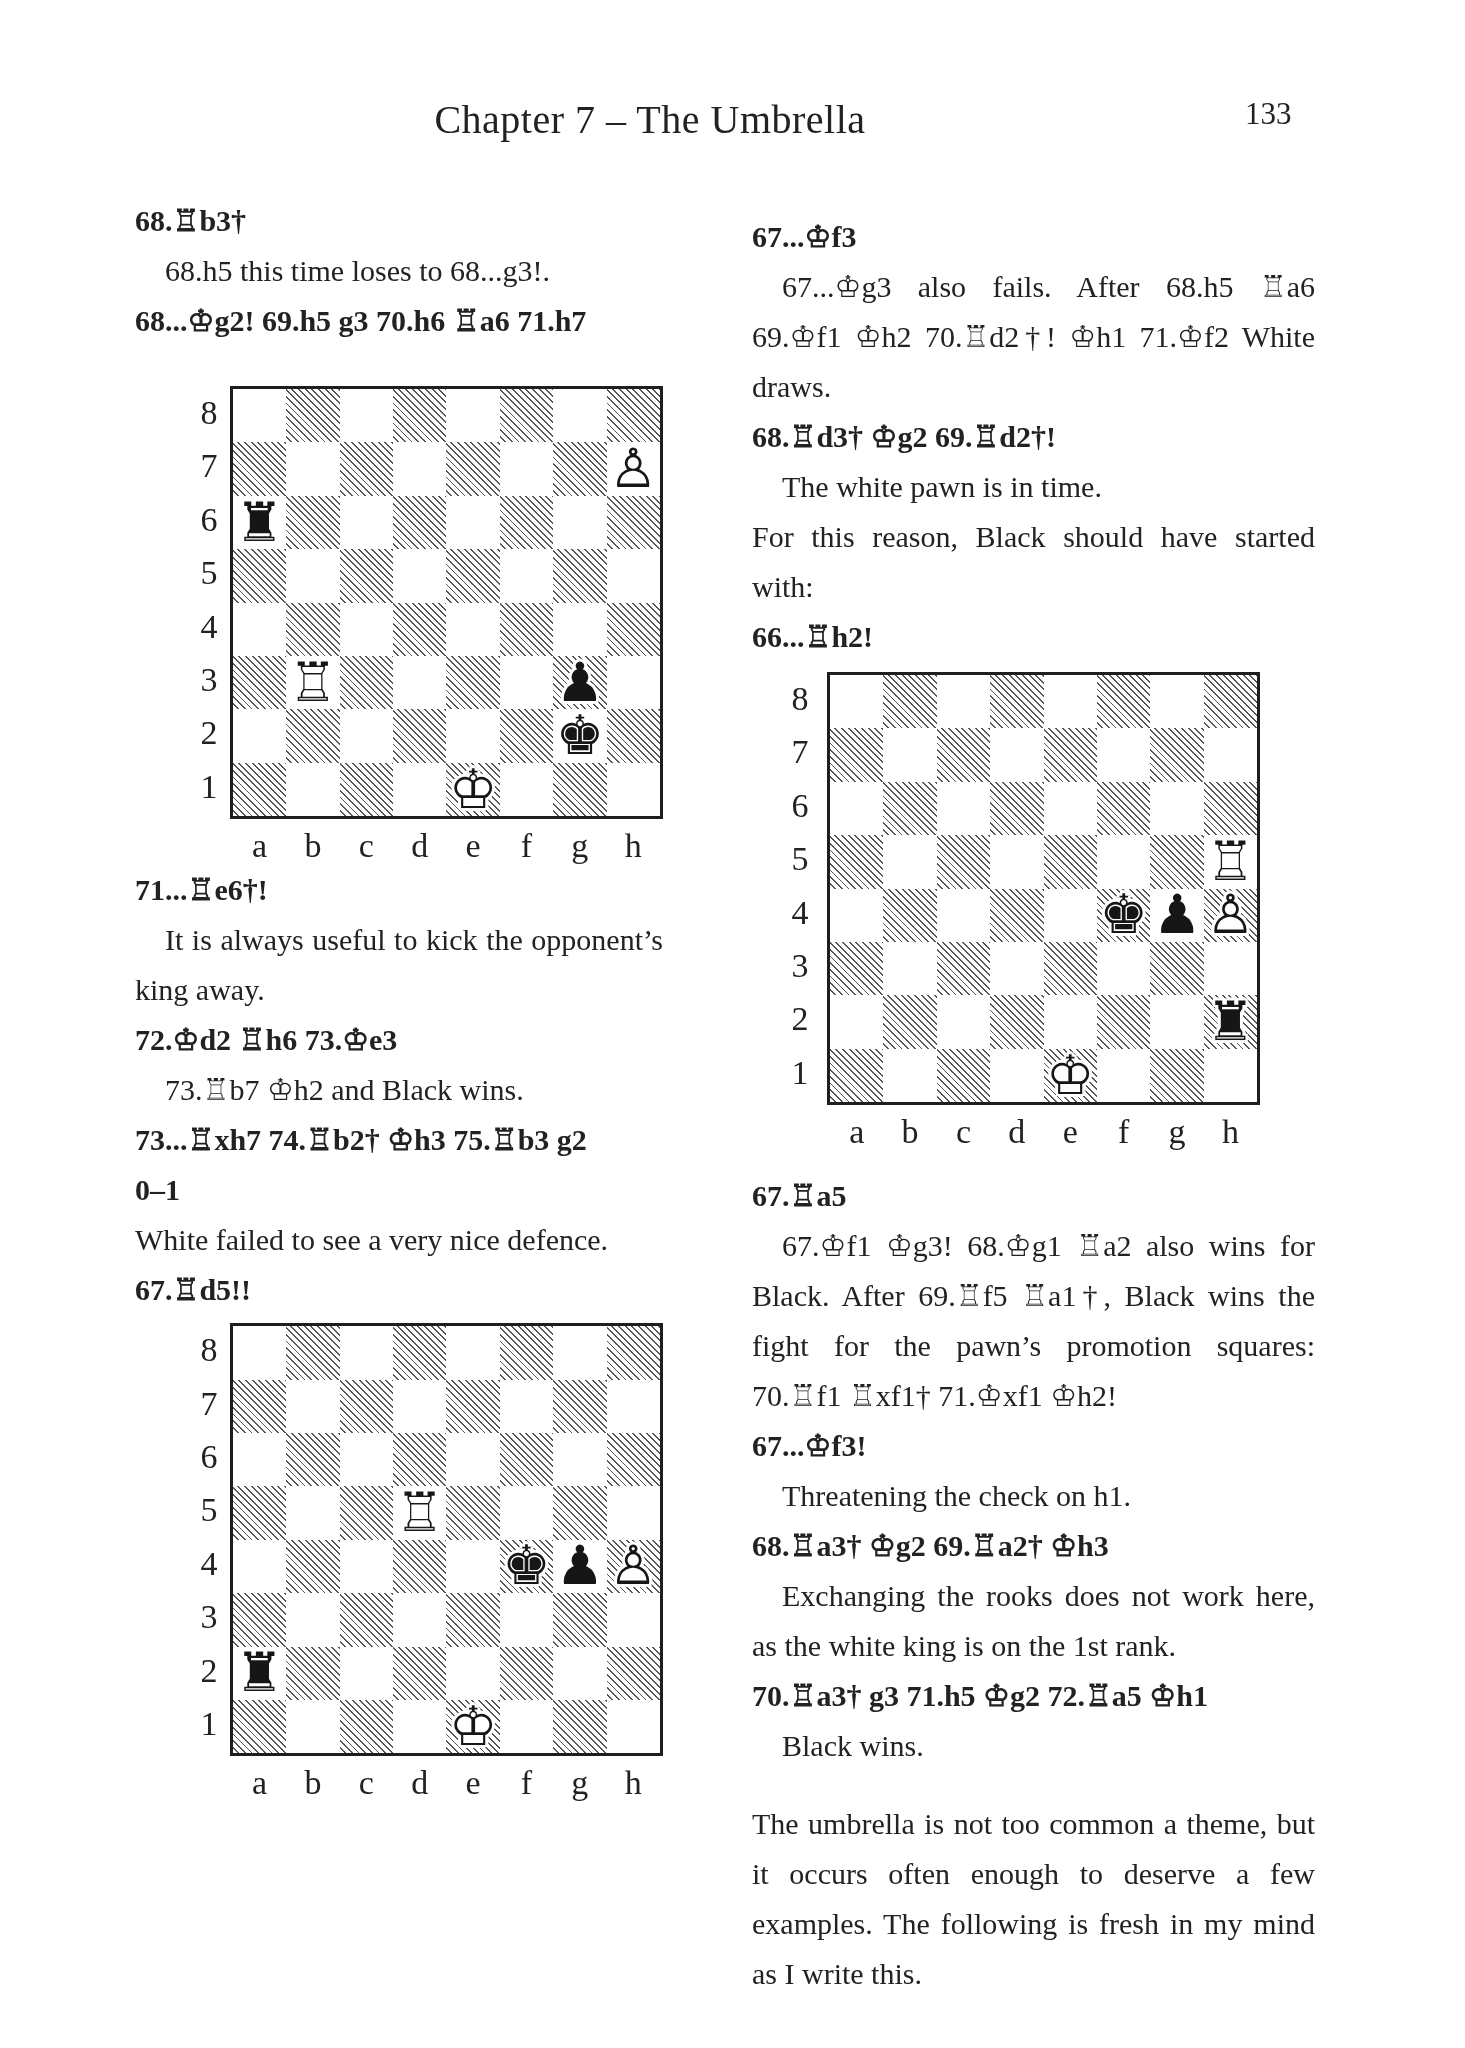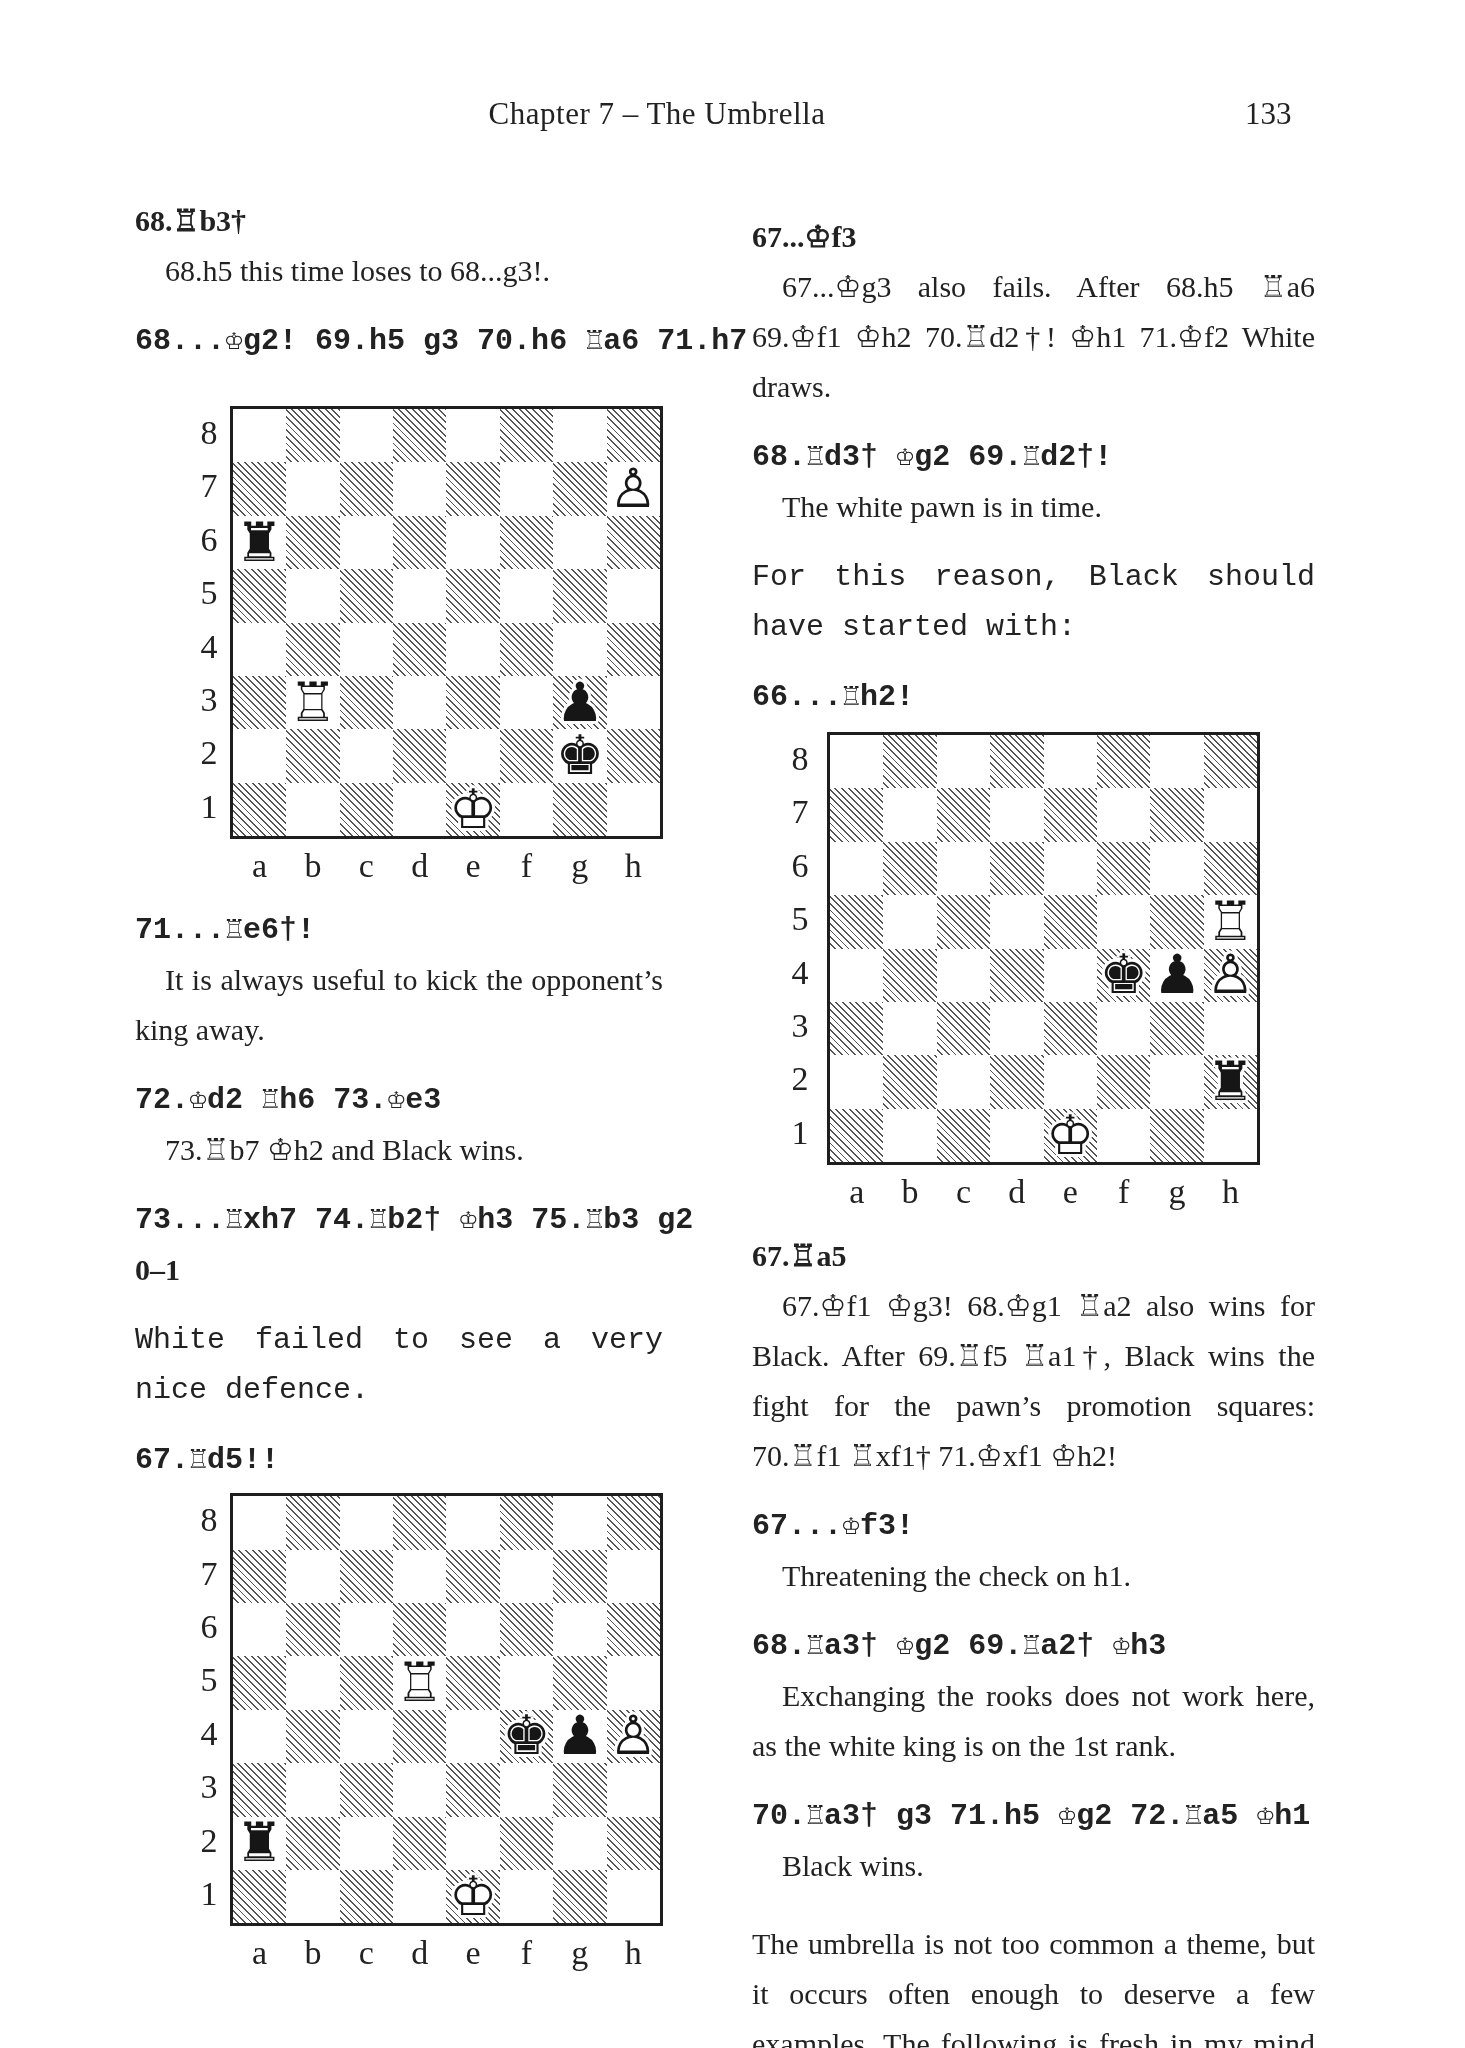--- a/index.html
+++ b/index.html
@@ -8,8 +8,8 @@
     font-family:"Liberation Serif","DejaVu Serif",serif;color:#222222;
   }
   .page-header-title{
-    position:absolute;top:96px;left:142px;width:1030px;text-align:center;
-    font-size:31px;letter-spacing:0.5px;
+    position:absolute;top:96px;left:135px;width:1030px;text-align:center;
+    font-size:40px;letter-spacing:0.5px;
   }
   .page-number{
     position:absolute;top:96px;left:1245px;width:90px;text-align:left;font-size:31px;

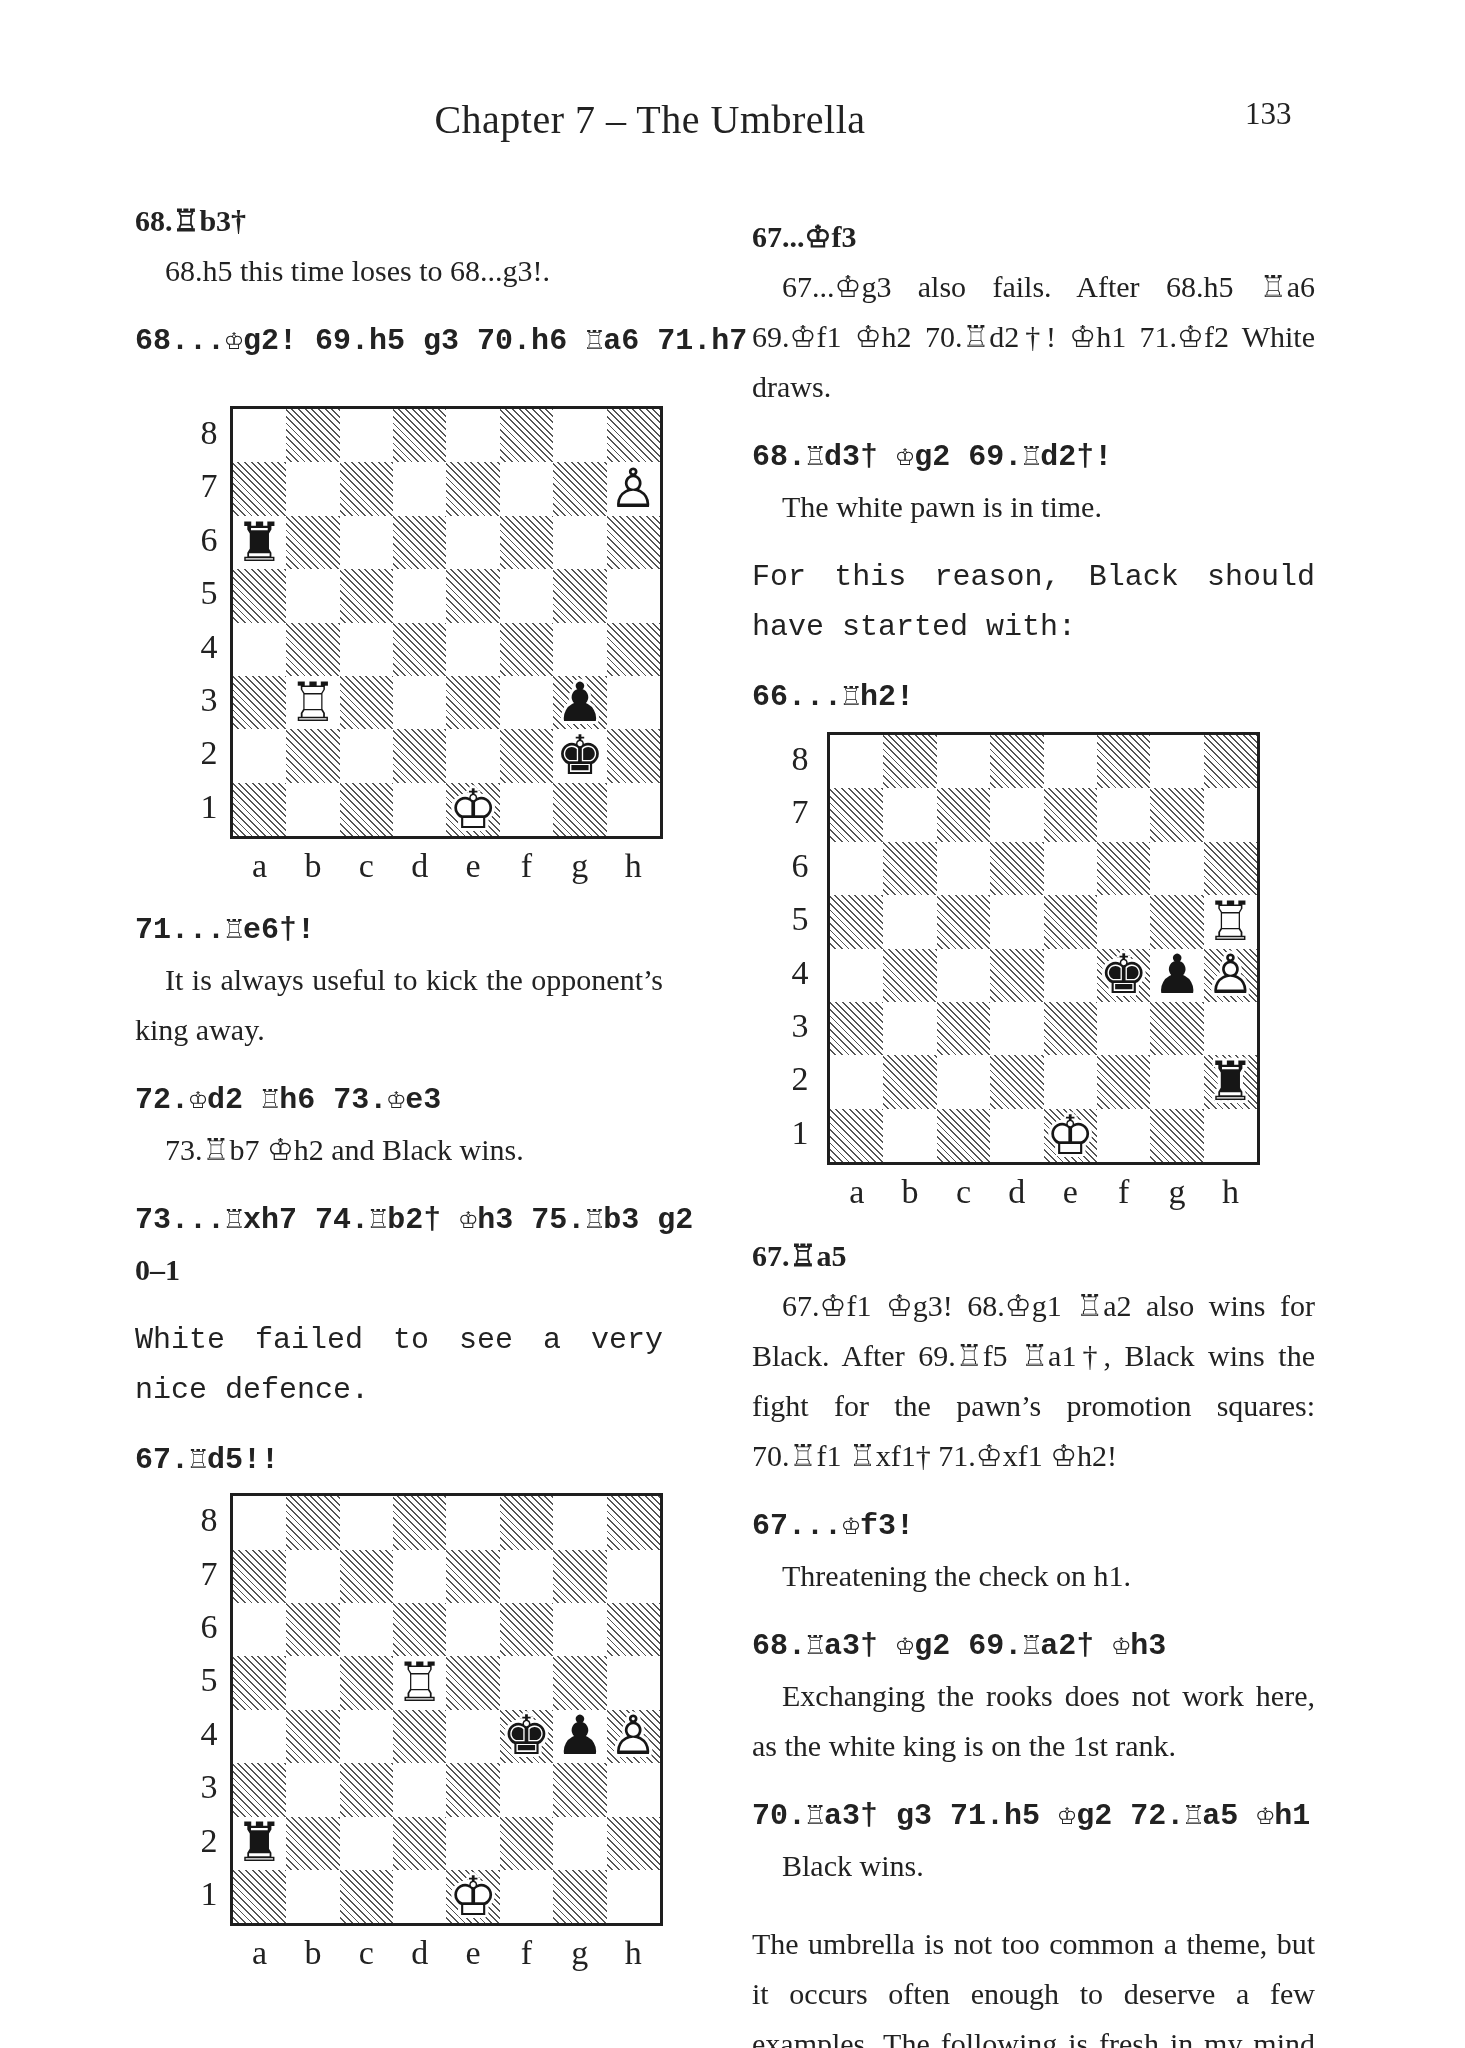--- a/index.html
+++ b/index.html
@@ -20,7 +20,7 @@
   .move{font-weight:bold;font-size:30px;line-height:50px;white-space:nowrap;}
   .para{font-size:30px;line-height:50px;text-align:justify;text-indent:30px;}
   .plain{font-size:30px;line-height:50px;text-align:justify;}
-  .gap{margin-top:20px;font-family:Liberation Mono, monospace;}
+  .gap{}
   .bigap{margin-top:28px;}
 
   

